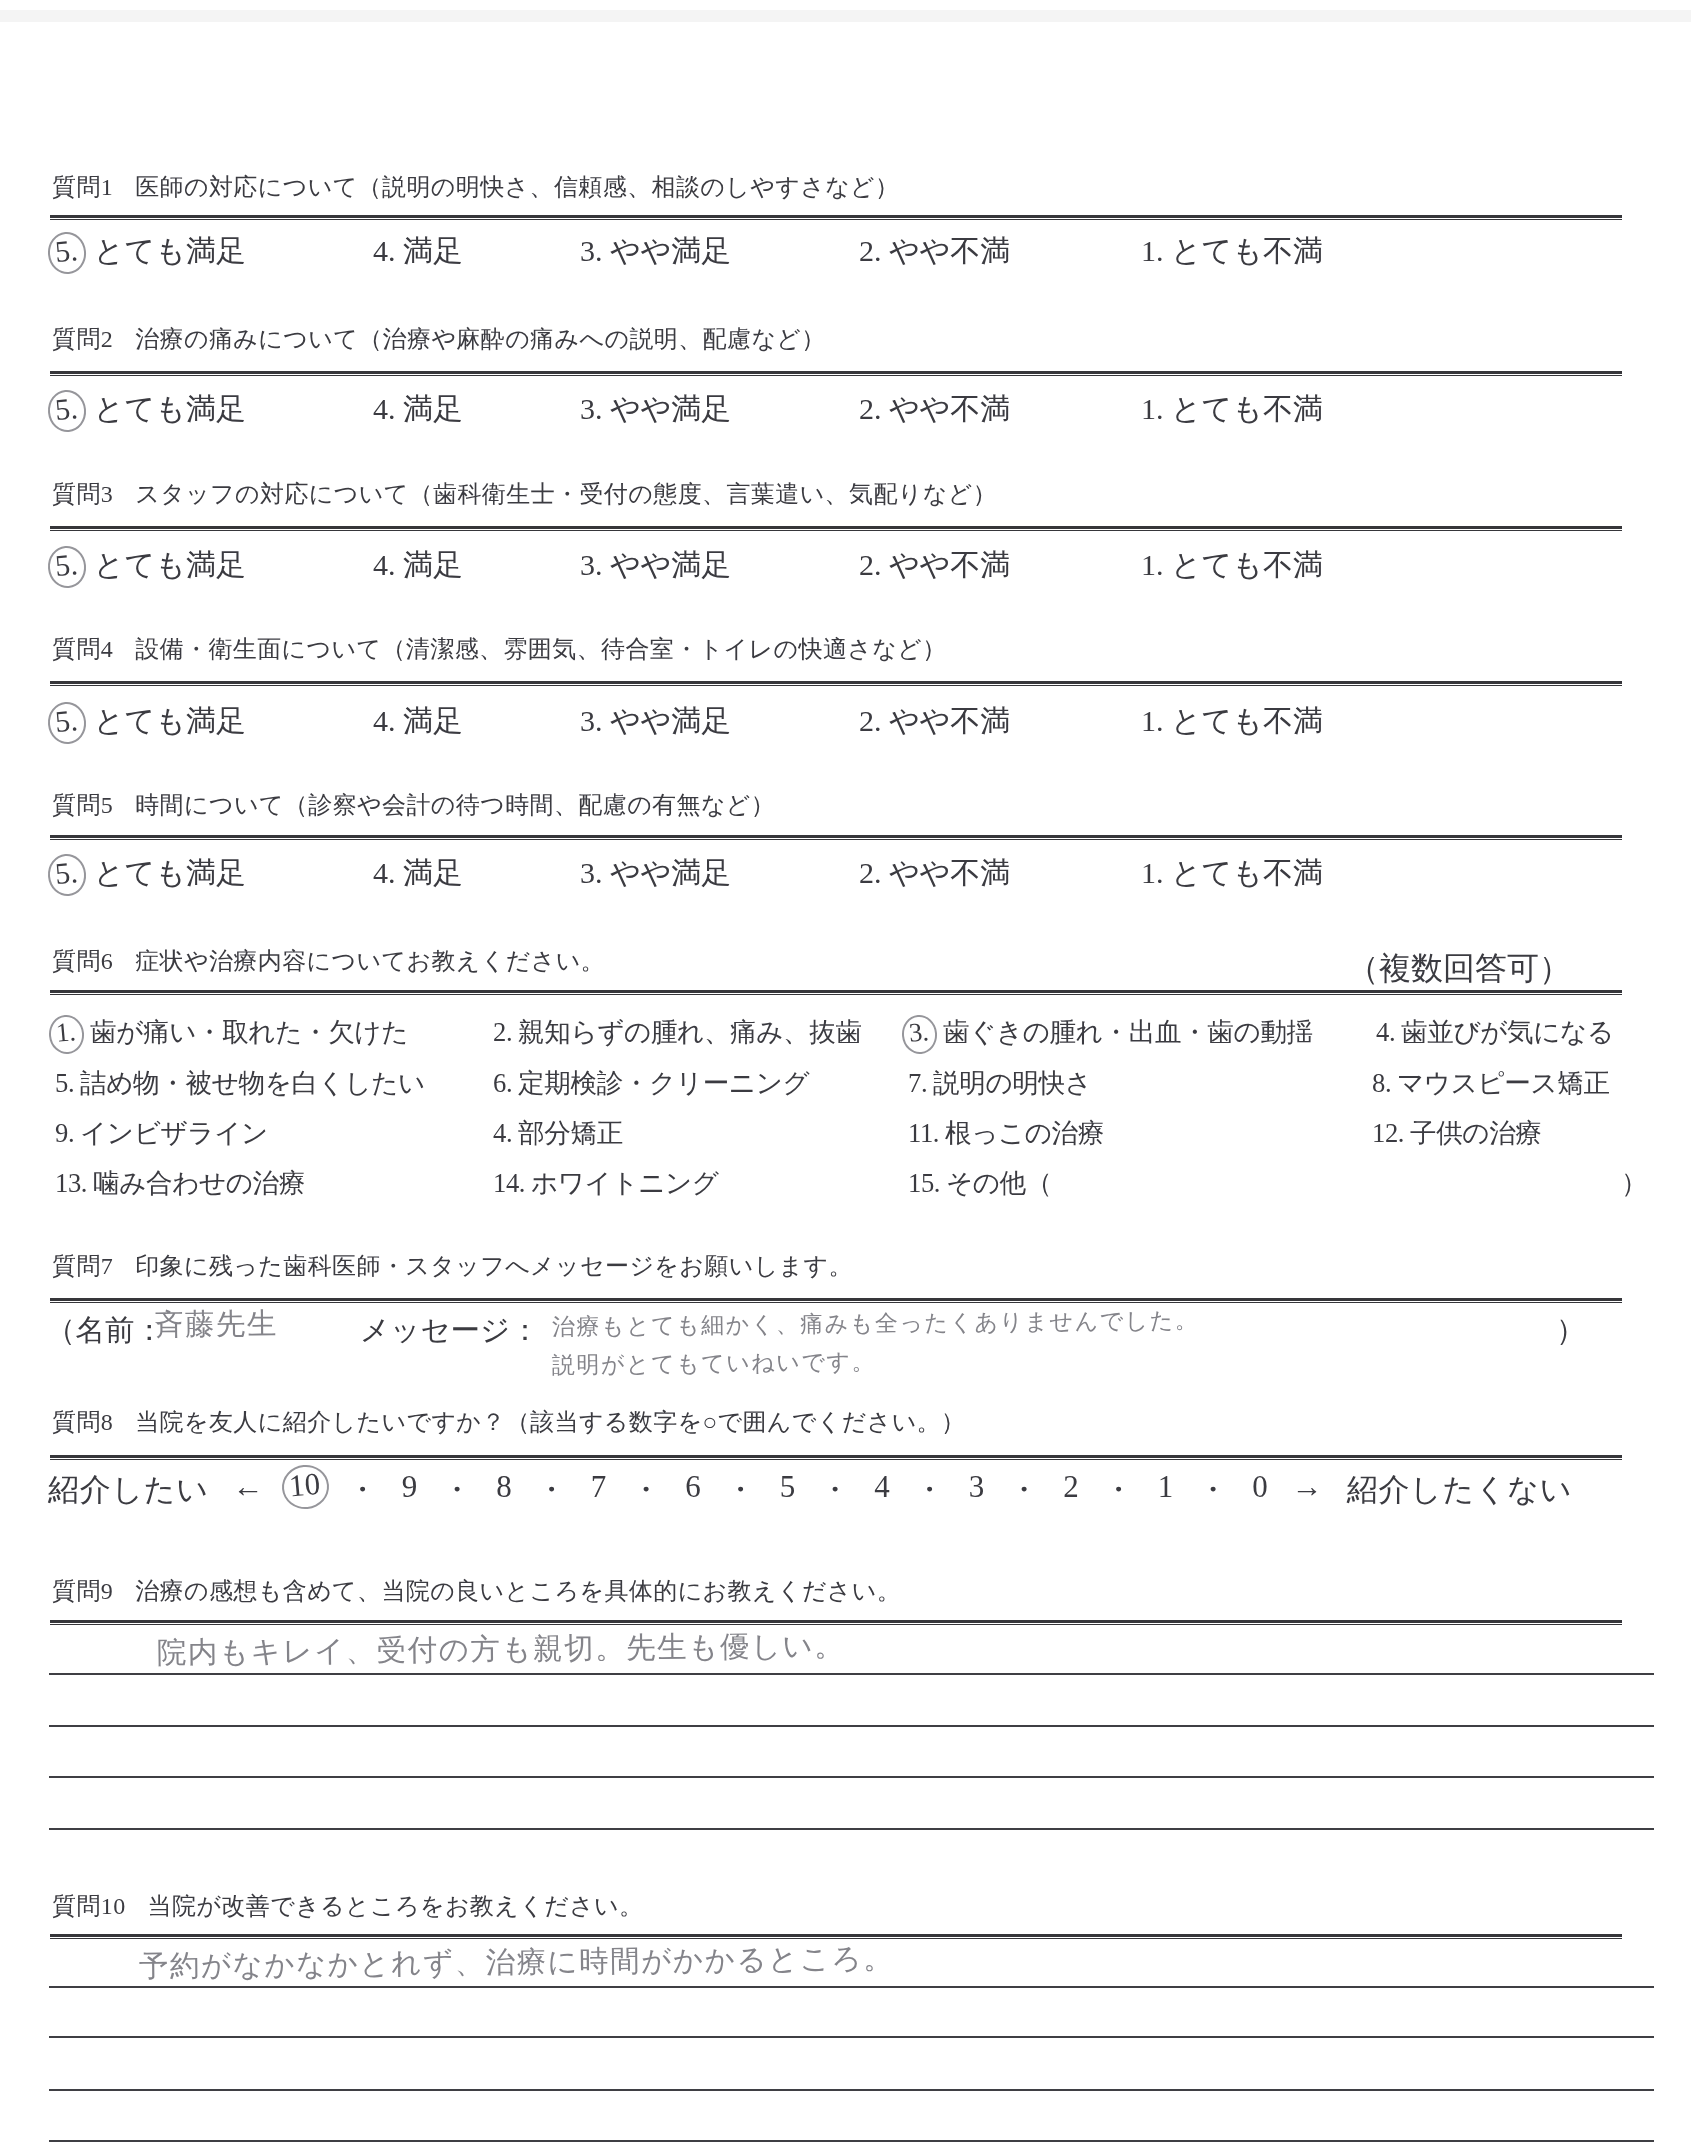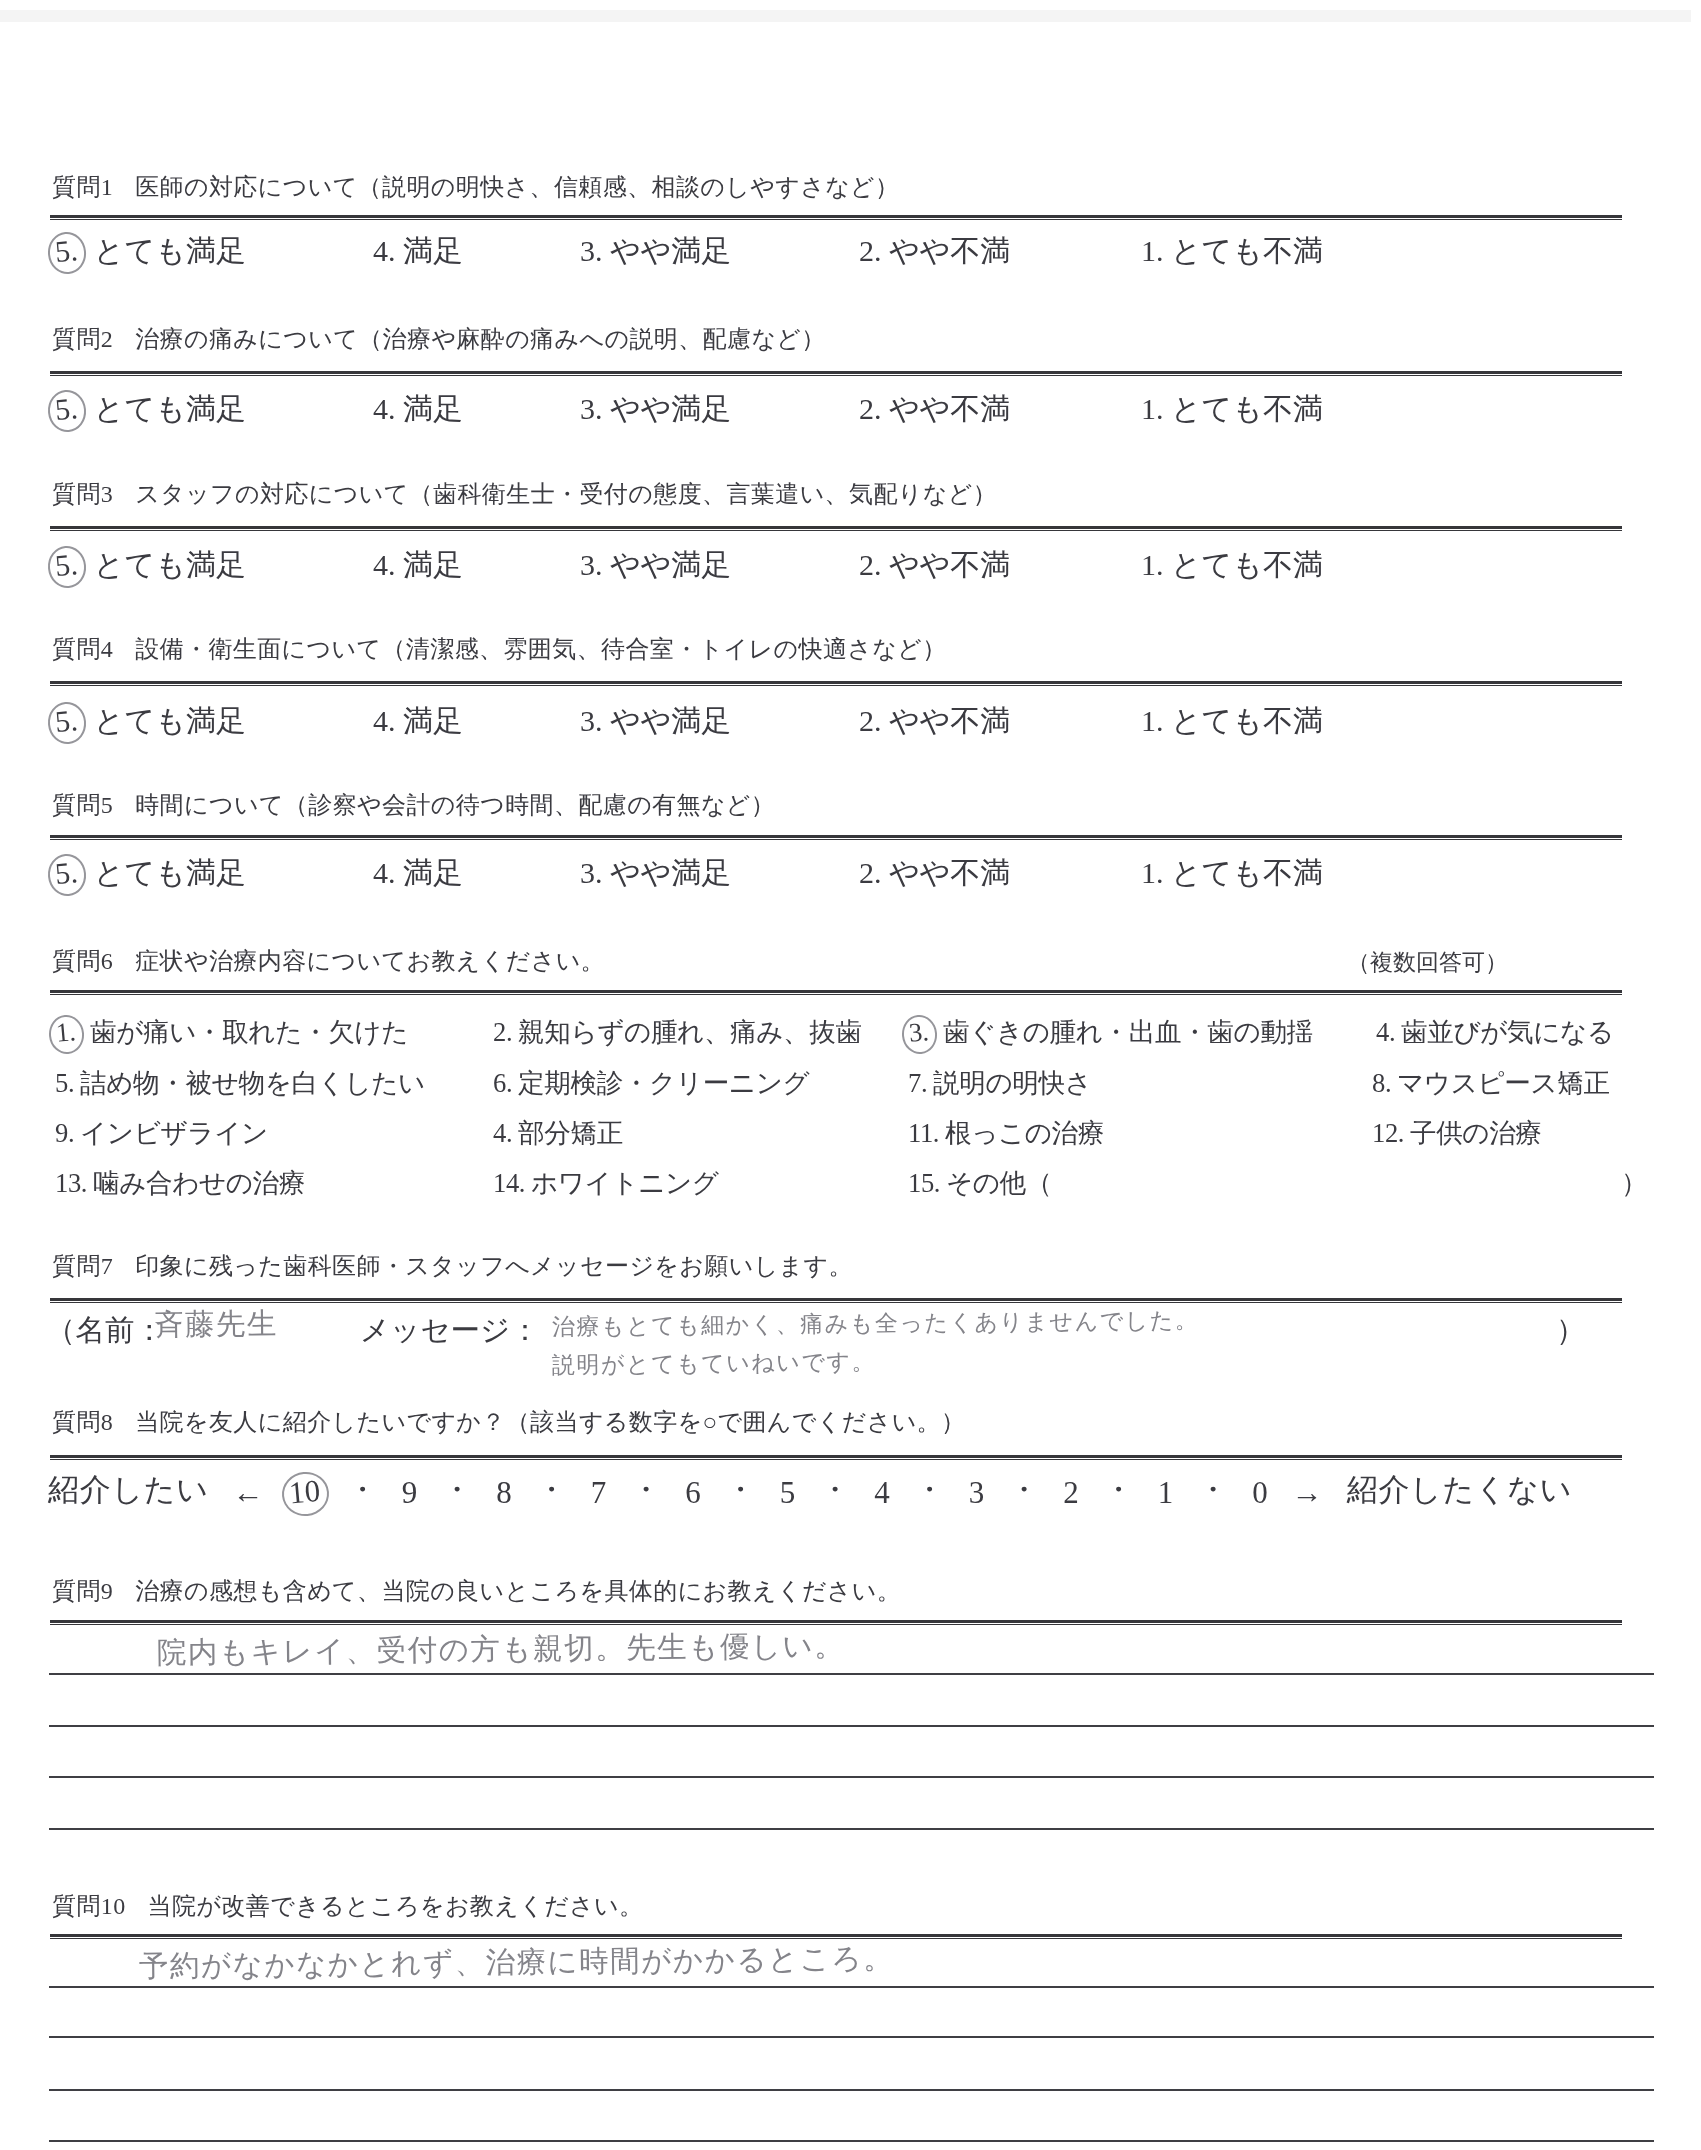--- a/index.html
+++ b/index.html
@@ -17,7 +17,7 @@
   .opt .num{margin-right:7.4px;}
   .item{position:absolute;font-size:26.6px;white-space:nowrap;letter-spacing:-0.4px;}
   .item .num{margin-right:5.9px;}
-  .note{position:absolute;font-size:23px;white-space:nowrap;}
+  .note{position:absolute;font-size:32px;white-space:nowrap;}
   .plabel{position:absolute;font-size:29.5px;white-space:nowrap;}
   .hand{position:absolute;font-family:"DejaVu Sans",sans-serif;color:#84848a;white-space:nowrap;
         transform:rotate(-0.6deg);letter-spacing:1.5px;}

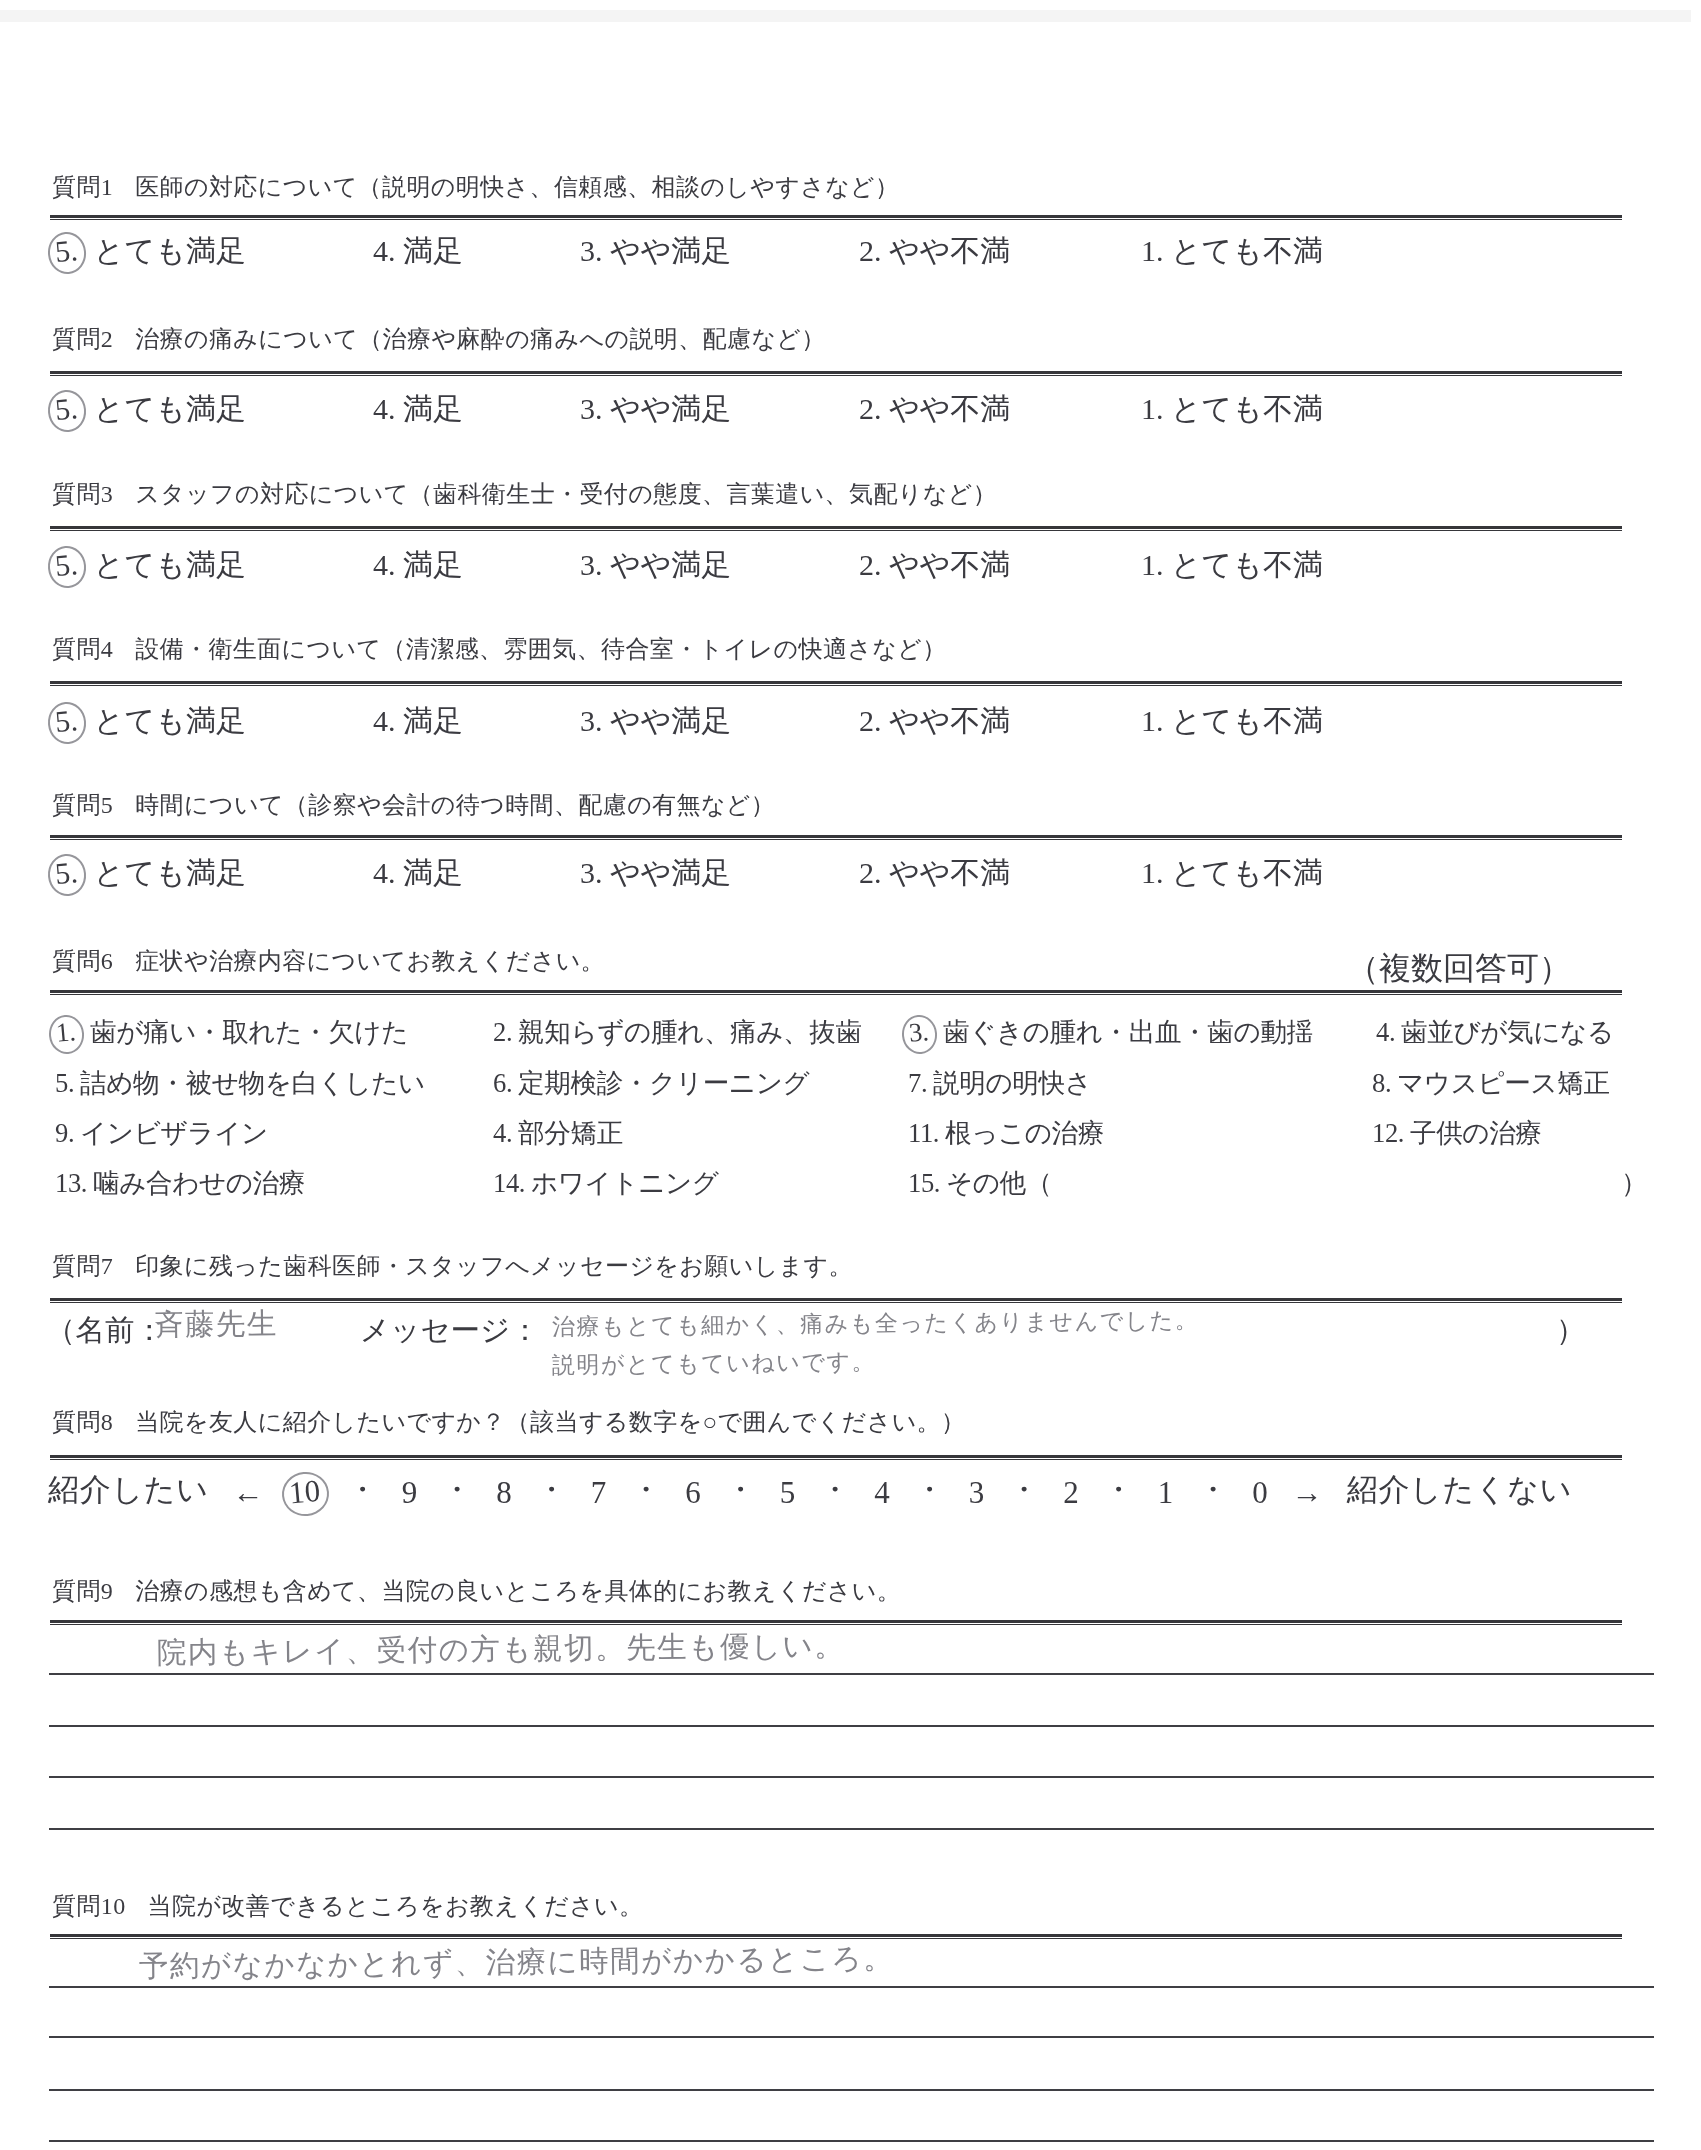--- a/index.html
+++ b/index.html
@@ -23,7 +23,7 @@
         transform:rotate(-0.6deg);letter-spacing:1.5px;}
   .circled{display:inline-block;border:2.2px solid #96969b;border-radius:50%;
            padding:0 6.6px 3.7px 5.2px;margin:-4.4px -5.9px -4.4px -5.9px;transform:rotate(-5deg);}
-  .scaleRow{position:absolute;left:48px;top:1469px;width:1610px;display:flex;align-items:flex-end;
+  .scaleRow{position:absolute;left:48px;top:1469px;width:1610px;display:flex;align-items:flex-start;
             gap:24px;font-size:31px;white-space:nowrap;}
   .scaleRow .lbl{letter-spacing:0.7px;}
   .sep{color:#3b3b41;}

